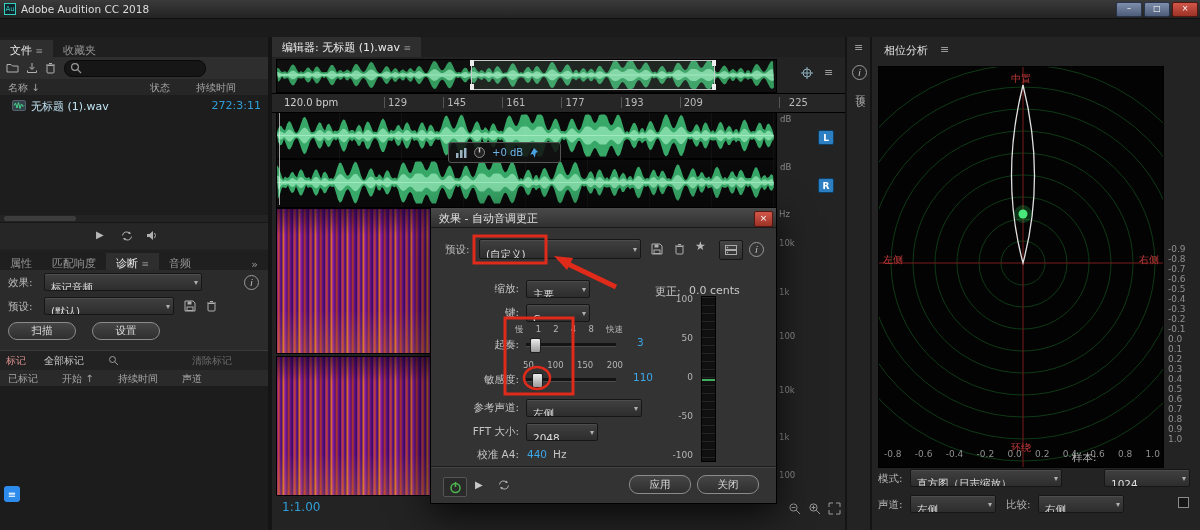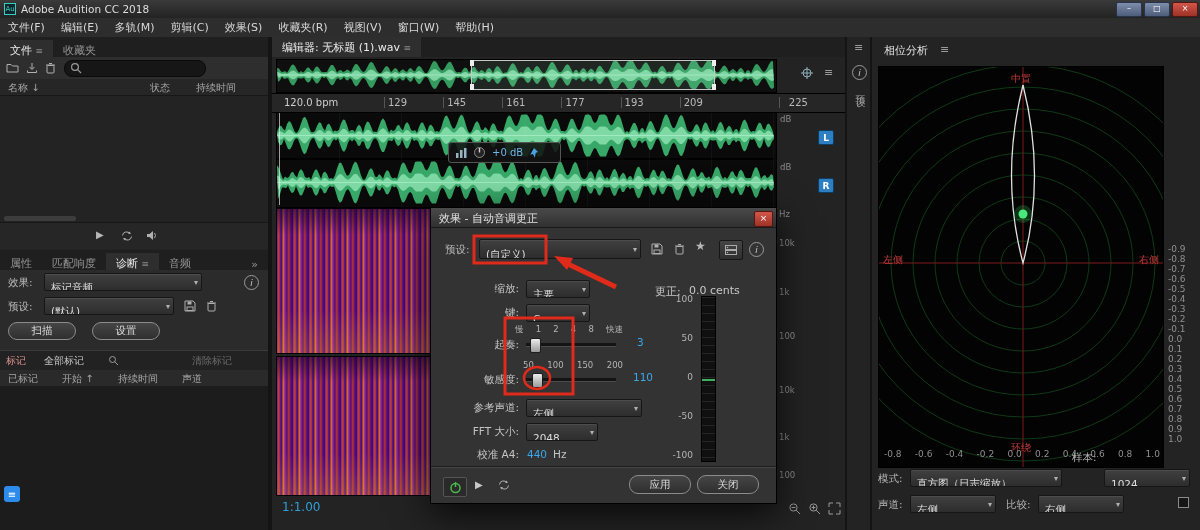--- a/index.html
+++ b/index.html
@@ -71,17 +71,6 @@
     </span>
   </div>
 
-  <div id="menubar">
-    <div class="menu-item">文件(F)</div>
-      <div class="menu-item">编辑(E)</div>
-      <div class="menu-item">多轨(M)</div>
-      <div class="menu-item">剪辑(C)</div>
-      <div class="menu-item">效果(S)</div>
-      <div class="menu-item">收藏夹(R)</div>
-      <div class="menu-item">视图(V)</div>
-      <div class="menu-item">窗口(W)</div>
-      <div class="menu-item">帮助(H)</div>
-  </div>
 
   <div class="panelbg" style="left:0;top:37px;width:268px;height:493px;"></div>
 

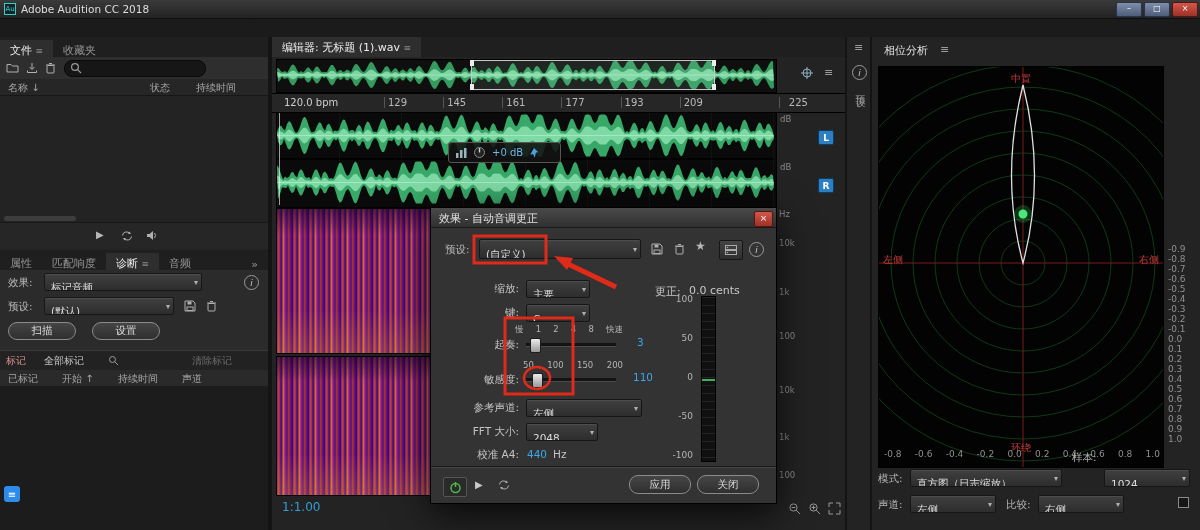--- a/index.html
+++ b/index.html
@@ -114,6 +114,18 @@
     <span class="abs" style="left:150px;top:2px;">状态</span>
     <span class="abs" style="left:196px;top:2px;">持续时间</span>
   </div>
+  <div class="abs" style="left:0;top:95px;width:268px;height:120px;background:#1d1d1d;">
+    <div class="abs" style="left:0;top:2px;width:268px;height:17px;">
+      <span class="icbtn" style="left:12px;top:3px;">
+        <svg width="14" height="11">
+            <rect x="0.5" y="0.5" width="13" height="10" rx="1.5" fill="#33414a" stroke="#55606a"></rect>
+            <polyline points="2,5.5 3.5,3 5,8 6.5,2.5 8,8.5 9.5,4 11,6.5 12,5.5" fill="none" stroke="#46d488" stroke-width="1"></polyline>
+          </svg>
+        </span>
+      <span class="abs" style="left:31px;top:2px;color:#bfe3f2;">无标题 (1).wav</span>
+      <span class="abs blue" style="left:205px;top:2px;width:56px;text-align:right;">272:3:11</span>
+    </div>
+  </div>
   <div class="scrollthumb" style="left:4px;top:216px;width:72px;"></div>
   <div class="abs" style="left:0;top:222px;width:268px;height:26px;background:#262626;border-top:1px solid #171717;">
     <span class="abs" style="left:96px;top:6px;color:#b8b8b8;font-size:10px;">▶</span>

